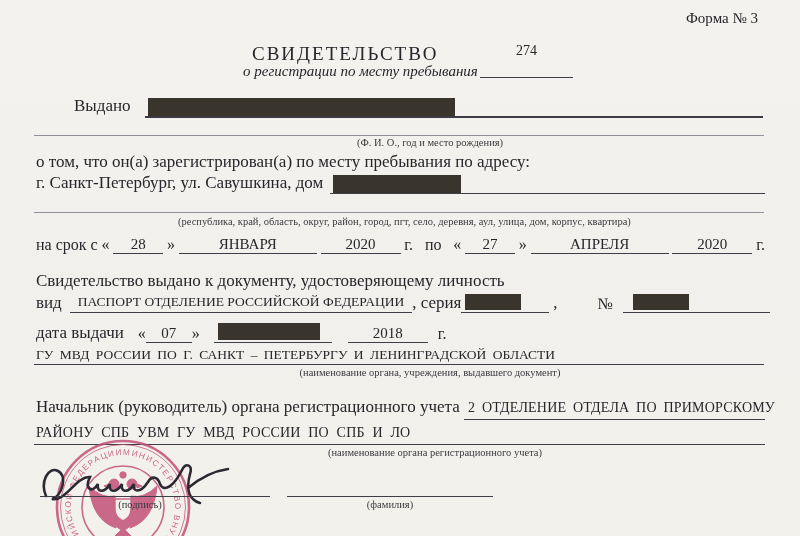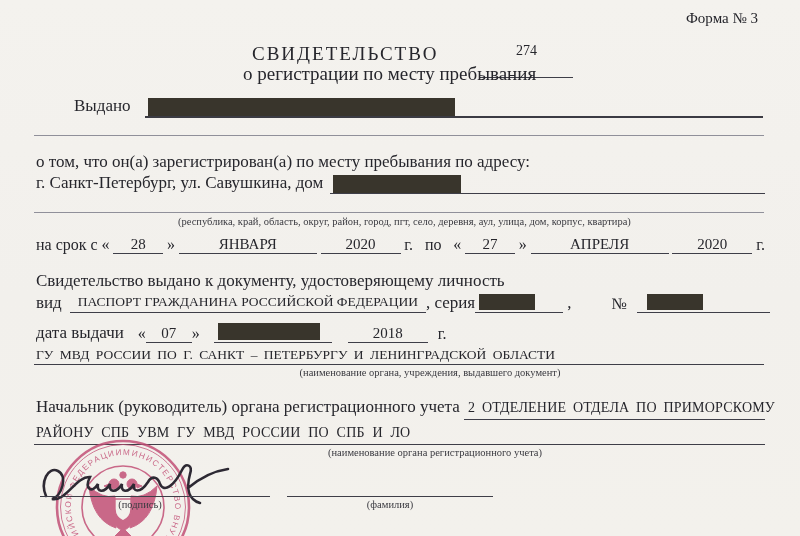--- a/index.html
+++ b/index.html
@@ -30,7 +30,7 @@
 
   <div class="abs" style="left:252px; top:43px; font-size:19px; letter-spacing:2px;">СВИДЕТЕЛЬСТВО</div>
   <div class="abs cell" style="left:480px; top:43px; width:93px; padding-bottom:18px; font-size:14px;">274</div>
-  <div class="abs" style="left:243px; top:63px; font-size:19px;">о регистрации по месту пребывания</div>
+  <div class="abs" style="left:243px; top:63px; font-size:15px;font-style:italic;">о регистрации по месту пребывания</div>
 
   <div class="abs t17" style="left:74px; top:96px;">Выдано</div>
   <div class="abs redact" style="left:148px; top:98px; width:307px; height:19px;"></div>

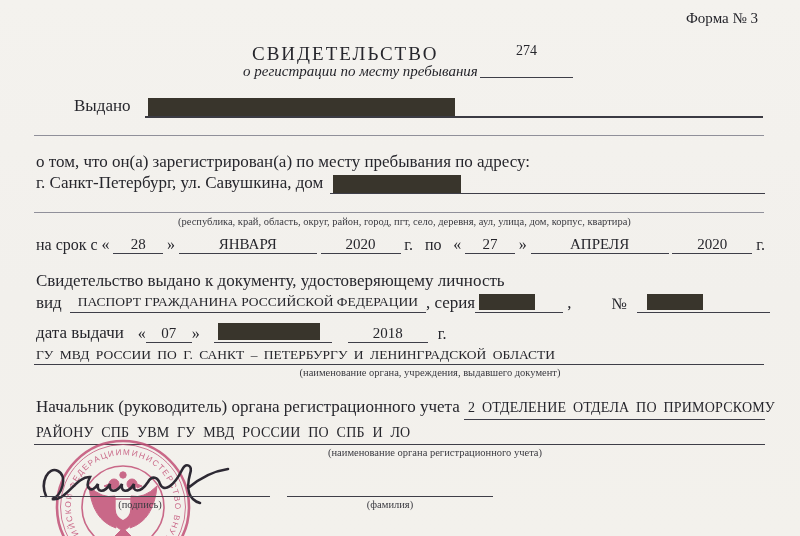--- a/index.html
+++ b/index.html
@@ -37,6 +37,7 @@
   <div class="abs" style="left:145px; top:97px; width:618px; height:19px; border-bottom:2px solid #3b3b43;"></div>
 
   <div class="abs fline" style="left:34px; top:120px; width:730px; height:15px;"></div>
+  <div class="abs cap" style="left:300px; top:137px; width:260px;">(Ф. И. О., год и место рождения)</div>
 
   <div class="abs t17 nowrap" style="left:36px; top:152px;">о том, что он(а) зарегистрирован(а) по месту пребывания по адресу:</div>
   <div class="abs t17 nowrap" style="left:36px; top:173px;">г. Санкт-Петербург, ул. Савушкина, дом</div>

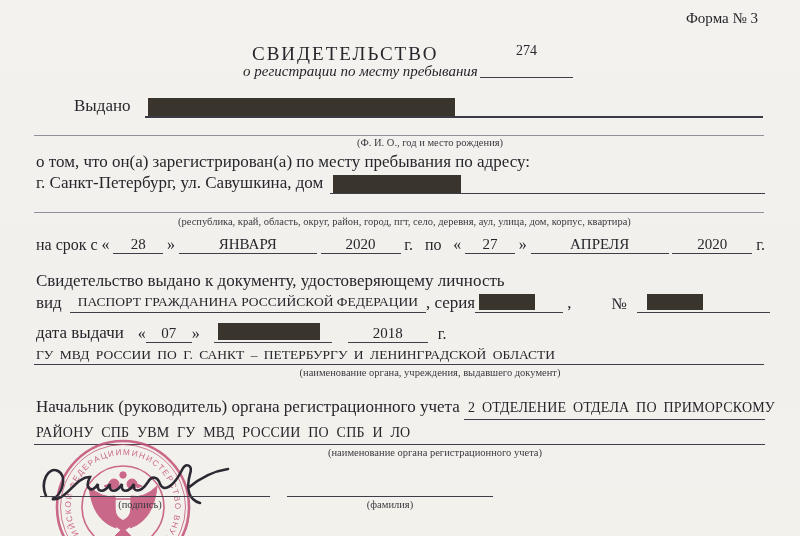--- a/index.html
+++ b/index.html
@@ -68,7 +68,7 @@
 
   <div class="abs flexrow" style="left:36px; top:293px; width:734px;">
     <span class="t17" style="margin-right:8px;">вид</span>
-    <span class="cell nowrap" style="font-size:13.5px; padding:0 8px 2px 8px;">ПАСПОРТ ГРАЖДАНИНА РОССИЙСКОЙ ФЕДЕРАЦИИ</span>
+    <span class="cell nowrap" style="font-size:13.5px; padding:0 8px 2px 8px;">ПАСПОРТ ОТДЕЛЕНИЕ РОССИЙСКОЙ ФЕДЕРАЦИИ</span>
     <span class="t17 nowrap">, серия</span>
     <span class="cell" style="width:88px; height:19px; position:relative;">
       <span class="redact" style="position:absolute; left:4px; bottom:2px; width:56px; height:16px;"></span>

